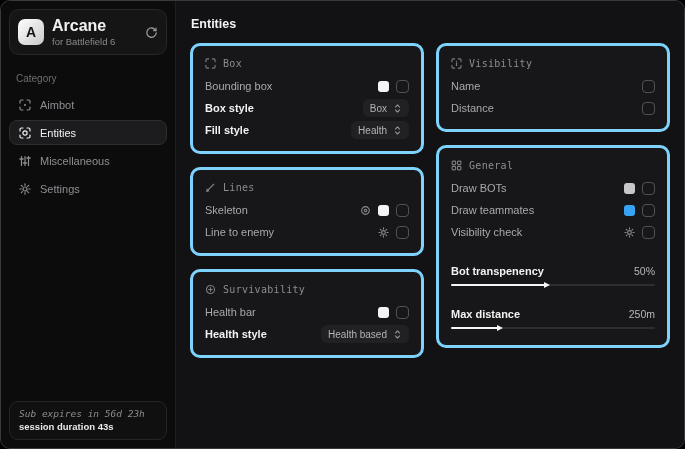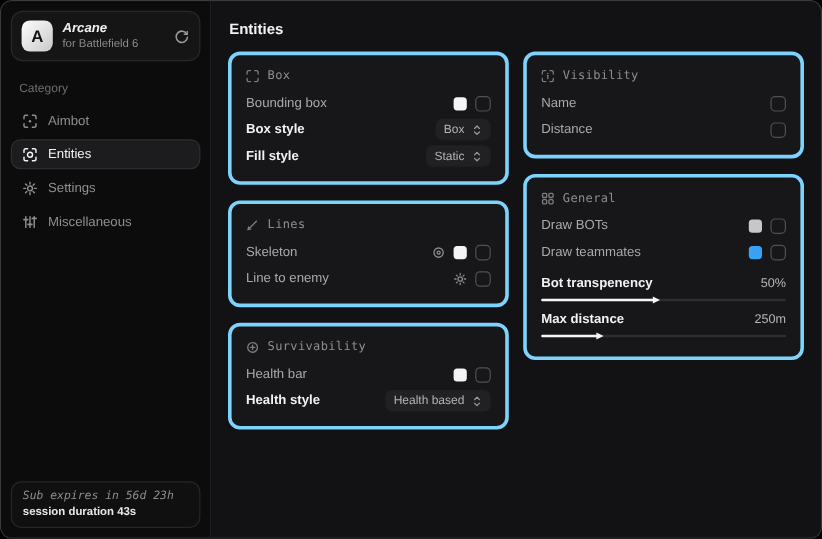--- a/index.html
+++ b/index.html
@@ -30,7 +30,7 @@
     display:flex; align-items:center; justify-content:center;
   }
   .brand-text { flex:1; min-width:0; }
-  .brand-name { font-size:11px; font-weight:700; color:#f1f1f1;font-style:italic; }
+  .brand-name { font-size:16px; font-weight:700; color:#f1f1f1; }
   .brand-sub { font-size:9.5px; color:#8a8a8d; margin-top:1px; }
   .brand-action { color:#9a9a9d; display:flex; }
 

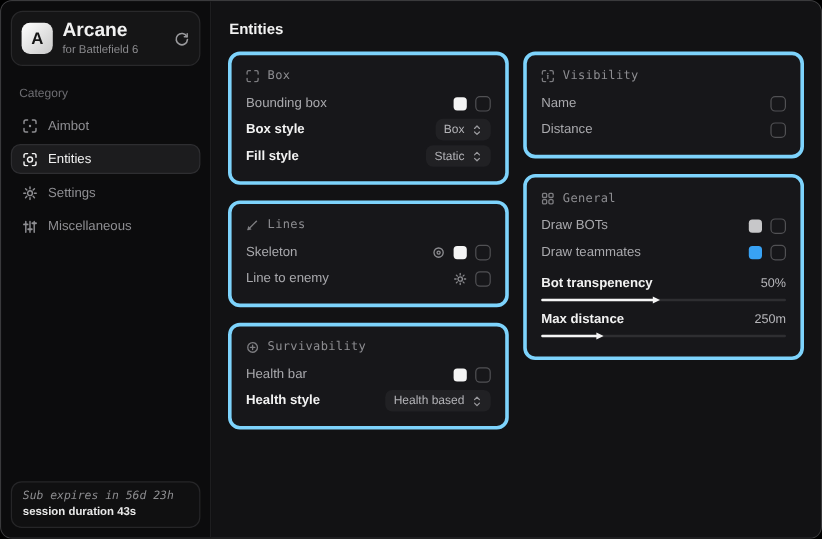--- a/index.html
+++ b/index.html
@@ -213,7 +213,7 @@
           <div class="row">
             <span class="lbl bright">Fill style</span>
             <span class="dropdown">
-              <span>Static</span>
+              <span>Health</span>
               <span class="dicon">
                 <svg width="9" height="11" viewBox="0 0 11 12" fill="none" stroke="currentColor" stroke-width="1.3" stroke-linecap="round" stroke-linejoin="round">
                   <path d="M3 4.2 5.5 1.7 8 4.2 M3 7.8 5.5 10.3 8 7.8"></path>

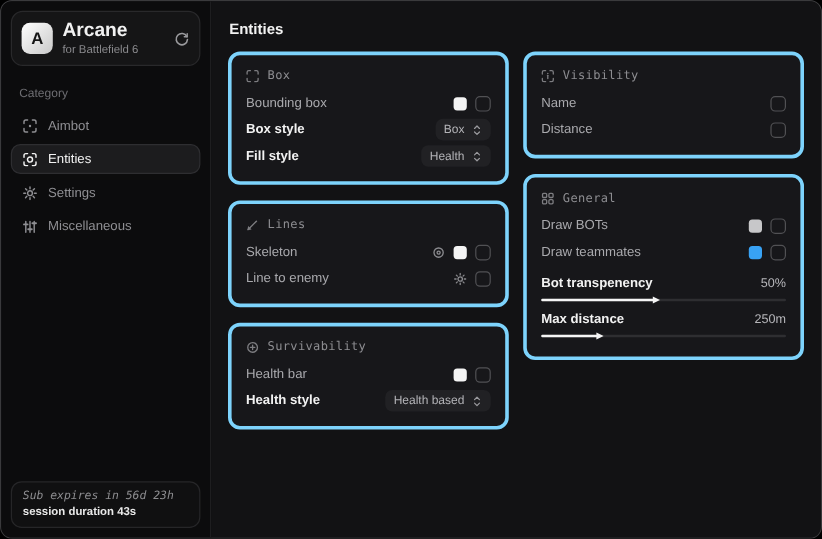--- a/index.html
+++ b/index.html
@@ -151,20 +151,20 @@
       <div class="nav-item">
         <span class="nicon">
           <svg width="12" height="12" viewBox="0 0 12 12" fill="none" stroke="currentColor" stroke-width="1.2" stroke-linecap="round">
+            <path d="M2.5 1.5v9 M6 1.5v9 M9.5 1.5v9"></path>
+            <path d="M1 4h3 M4.5 8h3 M8 3h3" stroke-width="1.6"></path>
+          </svg>
+        </span>
+        <span>Miscellaneous</span>
+      </div>
+      <div class="nav-item">
+        <span class="nicon">
+          <svg width="12" height="12" viewBox="0 0 12 12" fill="none" stroke="currentColor" stroke-width="1.2" stroke-linecap="round">
             <circle cx="6" cy="6" r="2"></circle>
             <path d="M6 .8v1.5 M6 9.7v1.5 M.8 6h1.5 M9.7 6h1.5 M2.3 2.3l1.1 1.1 M8.6 8.6l1.1 1.1 M9.7 2.3 8.6 3.4 M3.4 8.6 2.3 9.7"></path>
           </svg>
         </span>
         <span>Settings</span>
-      </div>
-      <div class="nav-item">
-        <span class="nicon">
-          <svg width="12" height="12" viewBox="0 0 12 12" fill="none" stroke="currentColor" stroke-width="1.2" stroke-linecap="round">
-            <path d="M2.5 1.5v9 M6 1.5v9 M9.5 1.5v9"></path>
-            <path d="M1 4h3 M4.5 8h3 M8 3h3" stroke-width="1.6"></path>
-          </svg>
-        </span>
-        <span>Miscellaneous</span>
       </div>
     </nav>
 

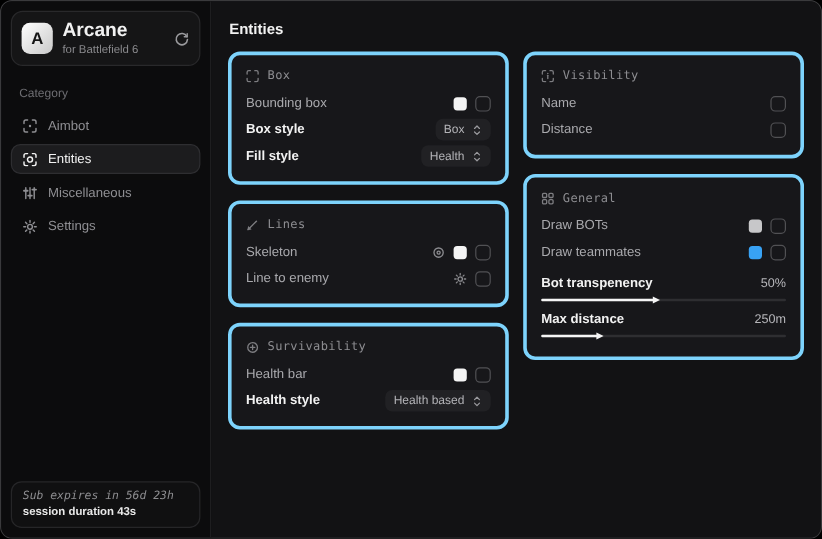--- a/index.html
+++ b/index.html
@@ -345,6 +345,18 @@
               <span class="checkbox"></span>
             </span>
           </div>
+          <div class="row">
+            <span class="lbl">Visibility check</span>
+            <span class="controls">
+              <span class="mini-icon">
+                <svg width="11" height="11" viewBox="0 0 12 12" fill="none" stroke="currentColor" stroke-width="1.2" stroke-linecap="round">
+                  <circle cx="6" cy="6" r="2"></circle>
+                  <path d="M6 1v1.3 M6 9.7V11 M1 6h1.3 M9.7 6H11 M2.5 2.5l.9.9 M8.6 8.6l.9.9 M9.5 2.5l-.9.9 M3.4 8.6l-.9.9"></path>
+                </svg>
+              </span>
+              <span class="checkbox"></span>
+            </span>
+          </div>
 
           <div class="slider-group">
             <div class="slider-head">

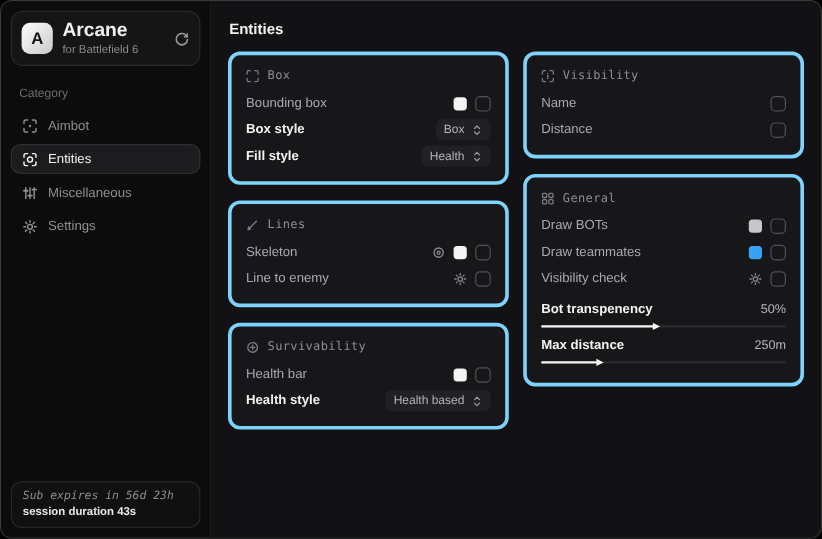--- a/index.html
+++ b/index.html
@@ -93,7 +93,7 @@
   }
   .dropdown .dicon { display:flex; color:#9a9a9e; }
 
-  .slider-group { margin-top:6px; margin-bottom:4px; }
+  .slider-group { margin-top:19px; margin-bottom:4px; }
   .slider-head { display:flex; justify-content:space-between; align-items:center; height:17px; font-size:11px; }
   .slider-head .lbl { color:#f2f2f2; font-weight:700; }
   .slider-head .val { color:#b6b6ba; font-size:10.5px; }

